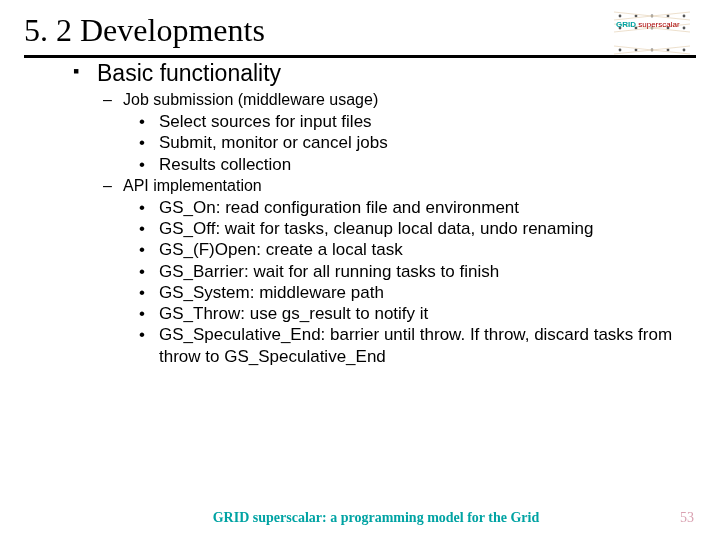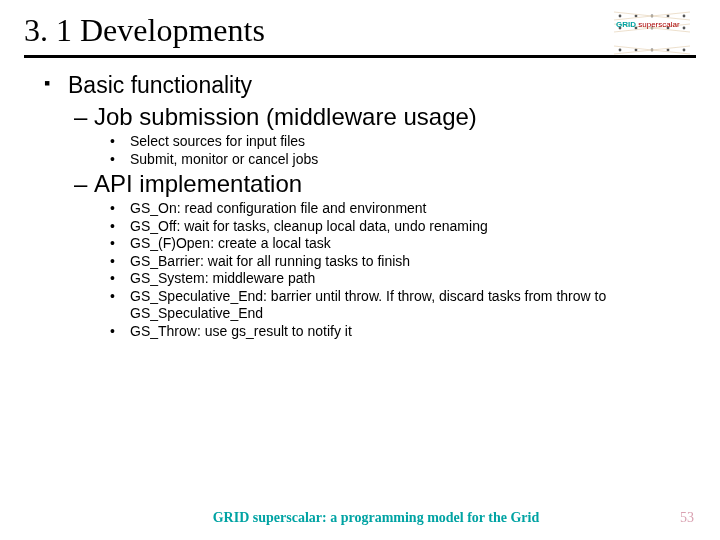--- a/index.html
+++ b/index.html
@@ -112,7 +112,7 @@
 
 <div class="slide">
 
-  <div class="title">3. 1 Developments</div>
+  <div class="title">5. 2 Developments</div>
 
   <div class="logo">
     <svg width="90" height="46" viewBox="0 0 90 46">

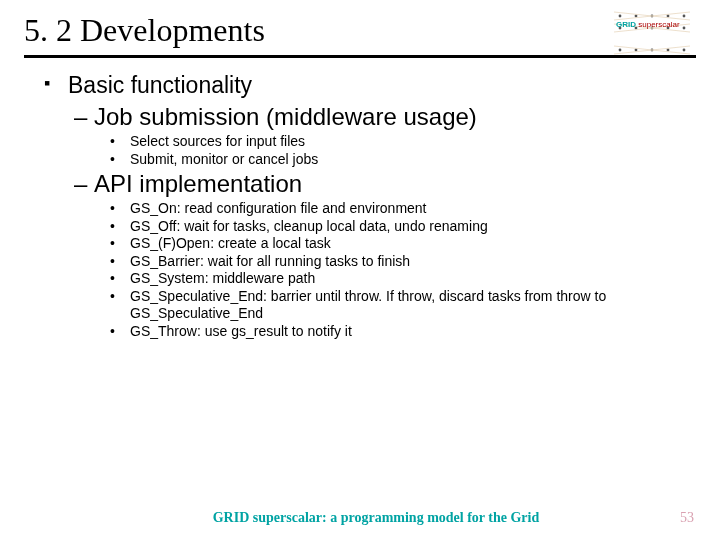--- a/index.html
+++ b/index.html
@@ -47,7 +47,8 @@
   .logo-label .g { color: #00a3a3; font-weight: bold; }
   .logo-label .s { color: #a00; }
   .content {
-    padding: 14px 36px 0 44px;
+    padding: 2px 36px 0 44px;
+    margin-left: 29px;
   }
   .lvl1 {
     font-size: 23px;

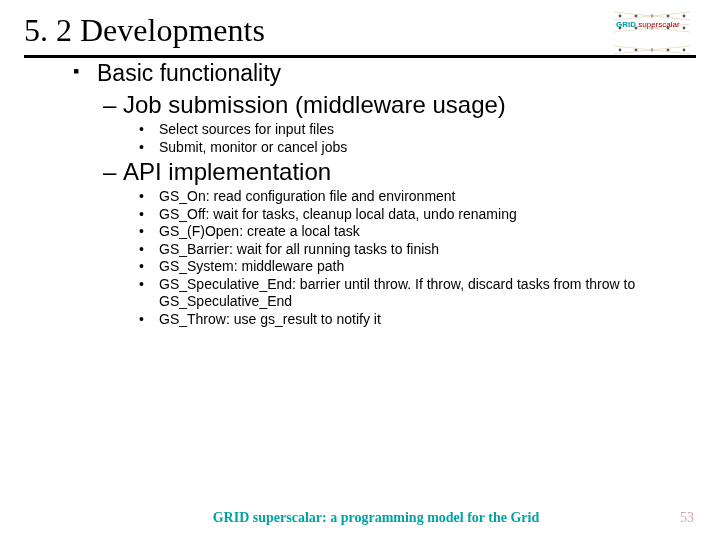--- a/index.html
+++ b/index.html
@@ -64,7 +64,7 @@
     font-size: 18px;
   }
   .lvl2 {
-    font-size: 24px;
+    font-size: 16px;
     margin: 2px 0 2px 30px;
     padding-left: 20px;
     position: relative;

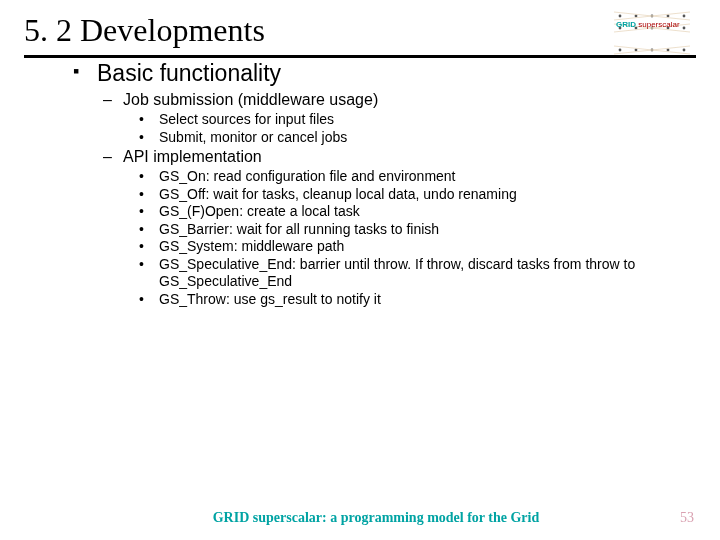--- a/index.html
+++ b/index.html
@@ -76,7 +76,7 @@
     top: 0;
   }
   .lvl3 {
-    font-size: 14px;
+    font-size: 17px;
     margin: 0 0 0 66px;
     padding-left: 20px;
     position: relative;

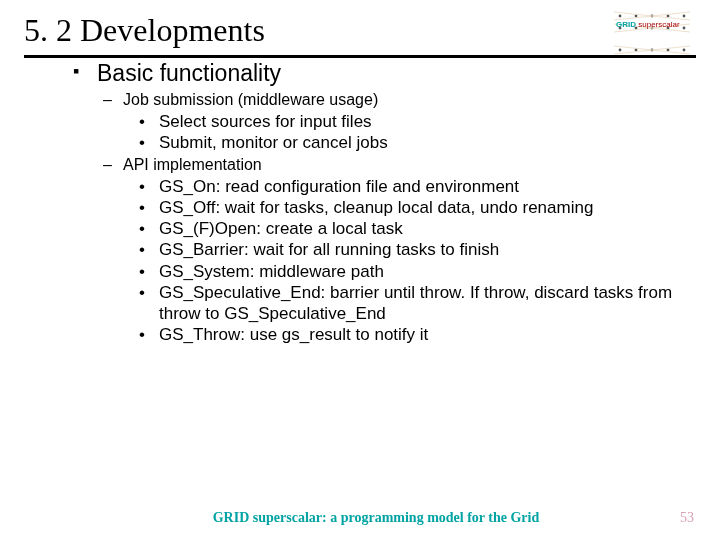--- a/index.html
+++ b/index.html
@@ -158,6 +158,7 @@
     <div class="lvl2">Job submission (middleware usage)</div>
     <div class="lvl3">Select sources for input files</div>
     <div class="lvl3">Submit, monitor or cancel jobs</div>
+    <div class="lvl3">Results collection</div>
 
     <div class="lvl2">API implementation</div>
     <div class="lvl3">GS_On: read configuration file and environment</div>

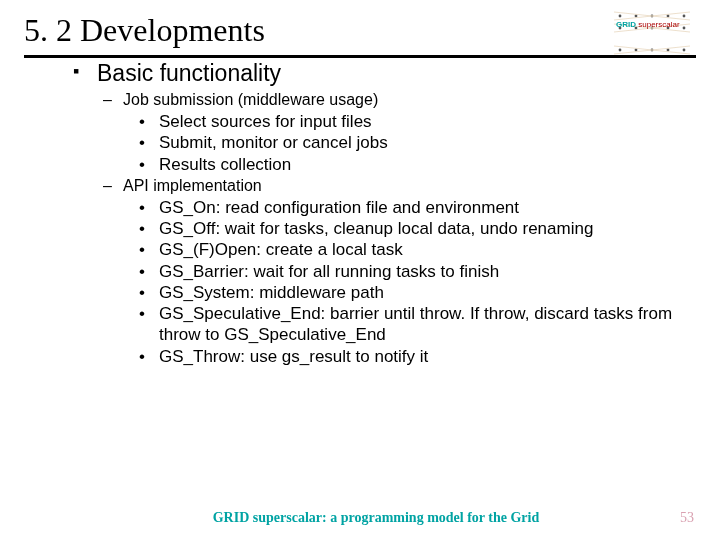--- a/index.html
+++ b/index.html
@@ -166,8 +166,8 @@
     <div class="lvl3">GS_(F)Open: create a local task</div>
     <div class="lvl3">GS_Barrier: wait for all running tasks to finish</div>
     <div class="lvl3">GS_System: middleware path</div>
+    <div class="lvl3">GS_Throw: use gs_result to notify it</div>
     <div class="lvl3">GS_Speculative_End: barrier until throw. If throw, discard tasks from throw to GS_Speculative_End</div>
-    <div class="lvl3">GS_Throw: use gs_result to notify it</div>
 
   </div>
 

